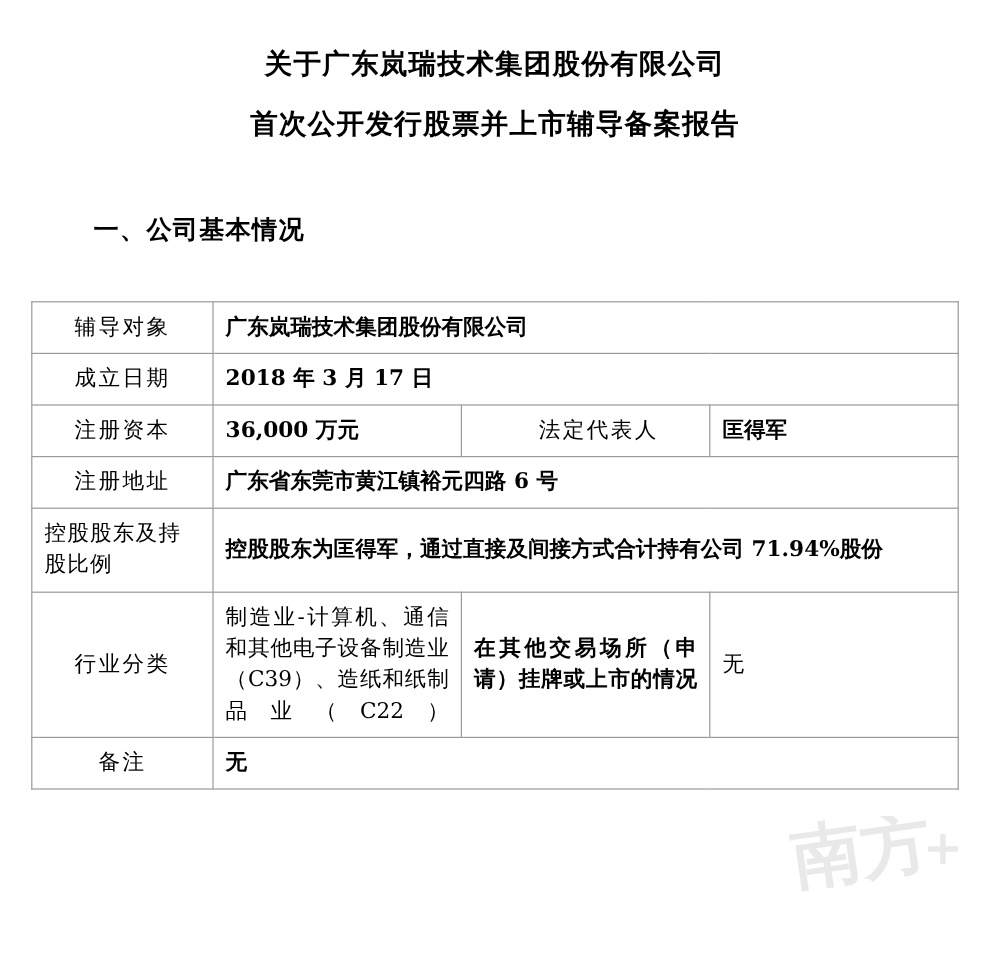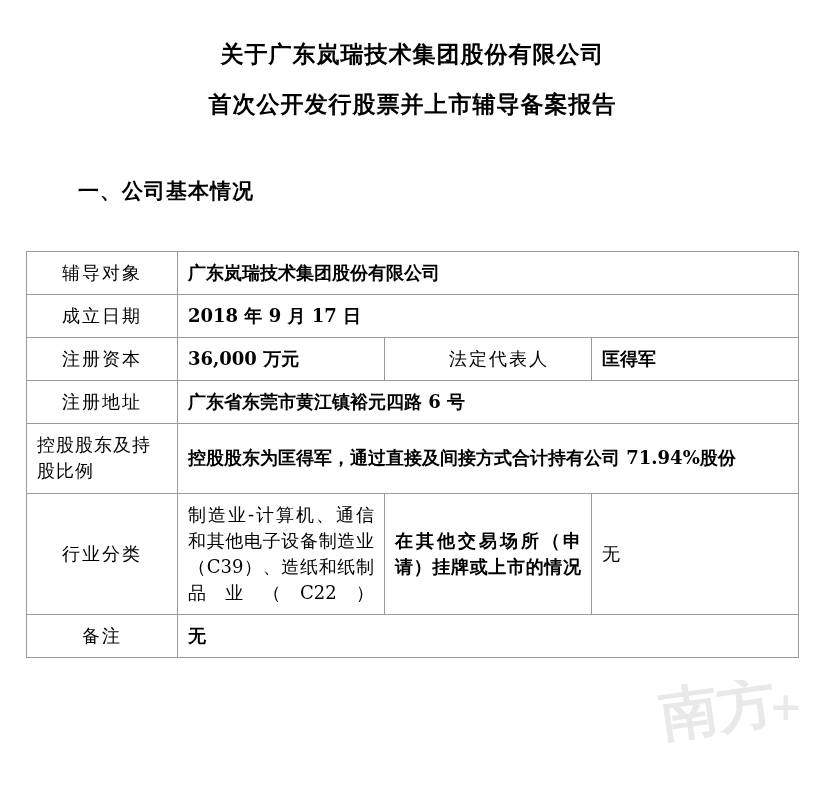--- a/index.html
+++ b/index.html
@@ -131,7 +131,7 @@
         </tr>
         <tr>
           <td class="label">成立日期</td>
-          <td class="value" colspan="3">2018 年 9 月 17 日</td>
+          <td class="value" colspan="3">2018 年 3 月 17 日</td>
         </tr>
         <tr>
           <td class="label">注册资本</td>

